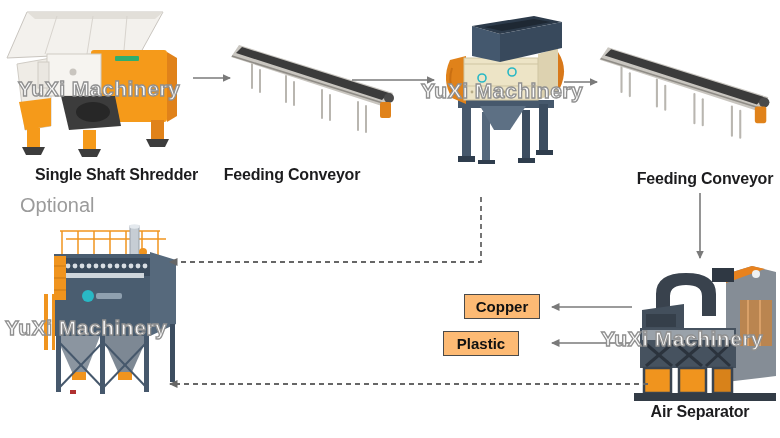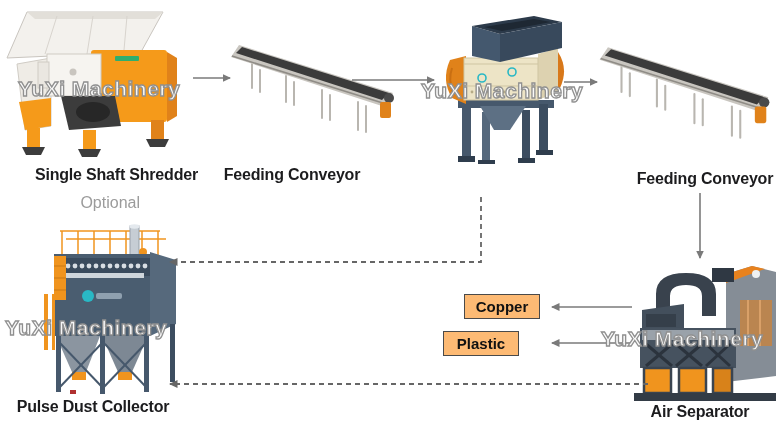--- a/index.html
+++ b/index.html
@@ -14,8 +14,8 @@
     white-space:nowrap;
   }
   .note-label{
-    position:absolute;text-align:right;font-weight:400;
-    font-size:16px;color:var(--optional-text,#9b9b9b);white-space:nowrap;
+    position:absolute;text-align:left;font-weight:400;
+    font-size:20px;color:var(--optional-text,#9b9b9b);white-space:nowrap;
   }
   .out-box{
     position:absolute;width:74px;height:23px;background:#fdba74;

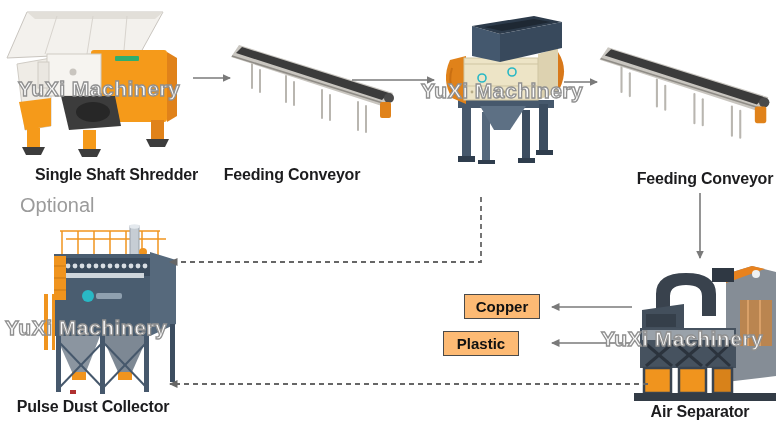--- a/index.html
+++ b/index.html
@@ -238,7 +238,6 @@
   <div class="note-label" style="left:20px;top:194px;width:120px;">Optional</div>
   <div class="node-label" style="left:217px;top:166px;width:150px;">Feeding Conveyor</div>
   <div class="node-label" style="left:630px;top:170px;width:150px;">Feeding Conveyor</div>
-  <div class="node-label" style="left:13px;top:398px;width:160px;">Pulse Dust Collector</div>
   <div class="node-label" style="left:625px;top:403px;width:150px;">Air Separator</div>
 
   <div class="out-box" style="left:464px;top:294px;">

